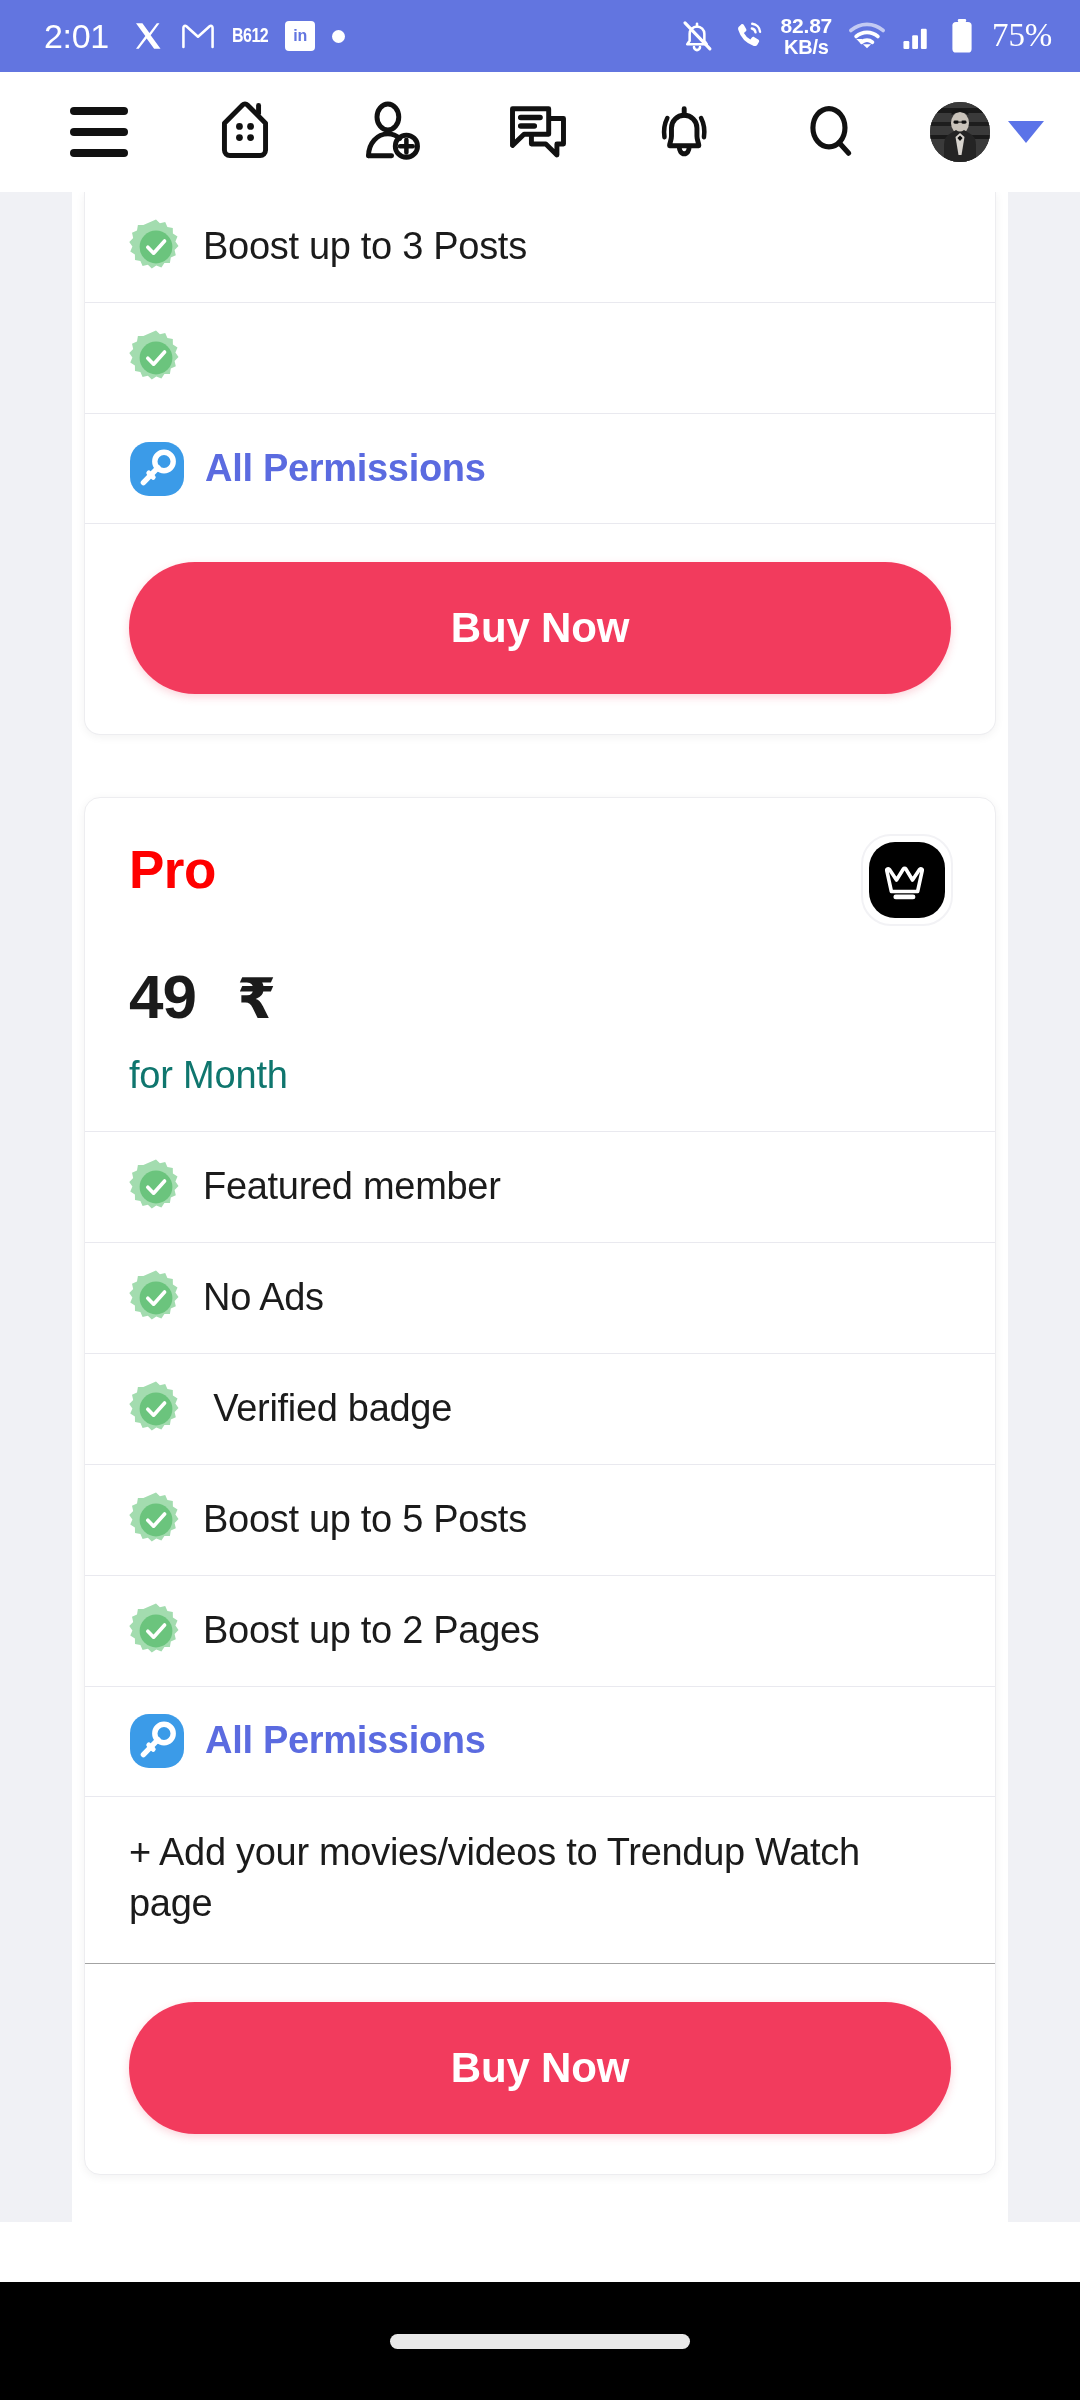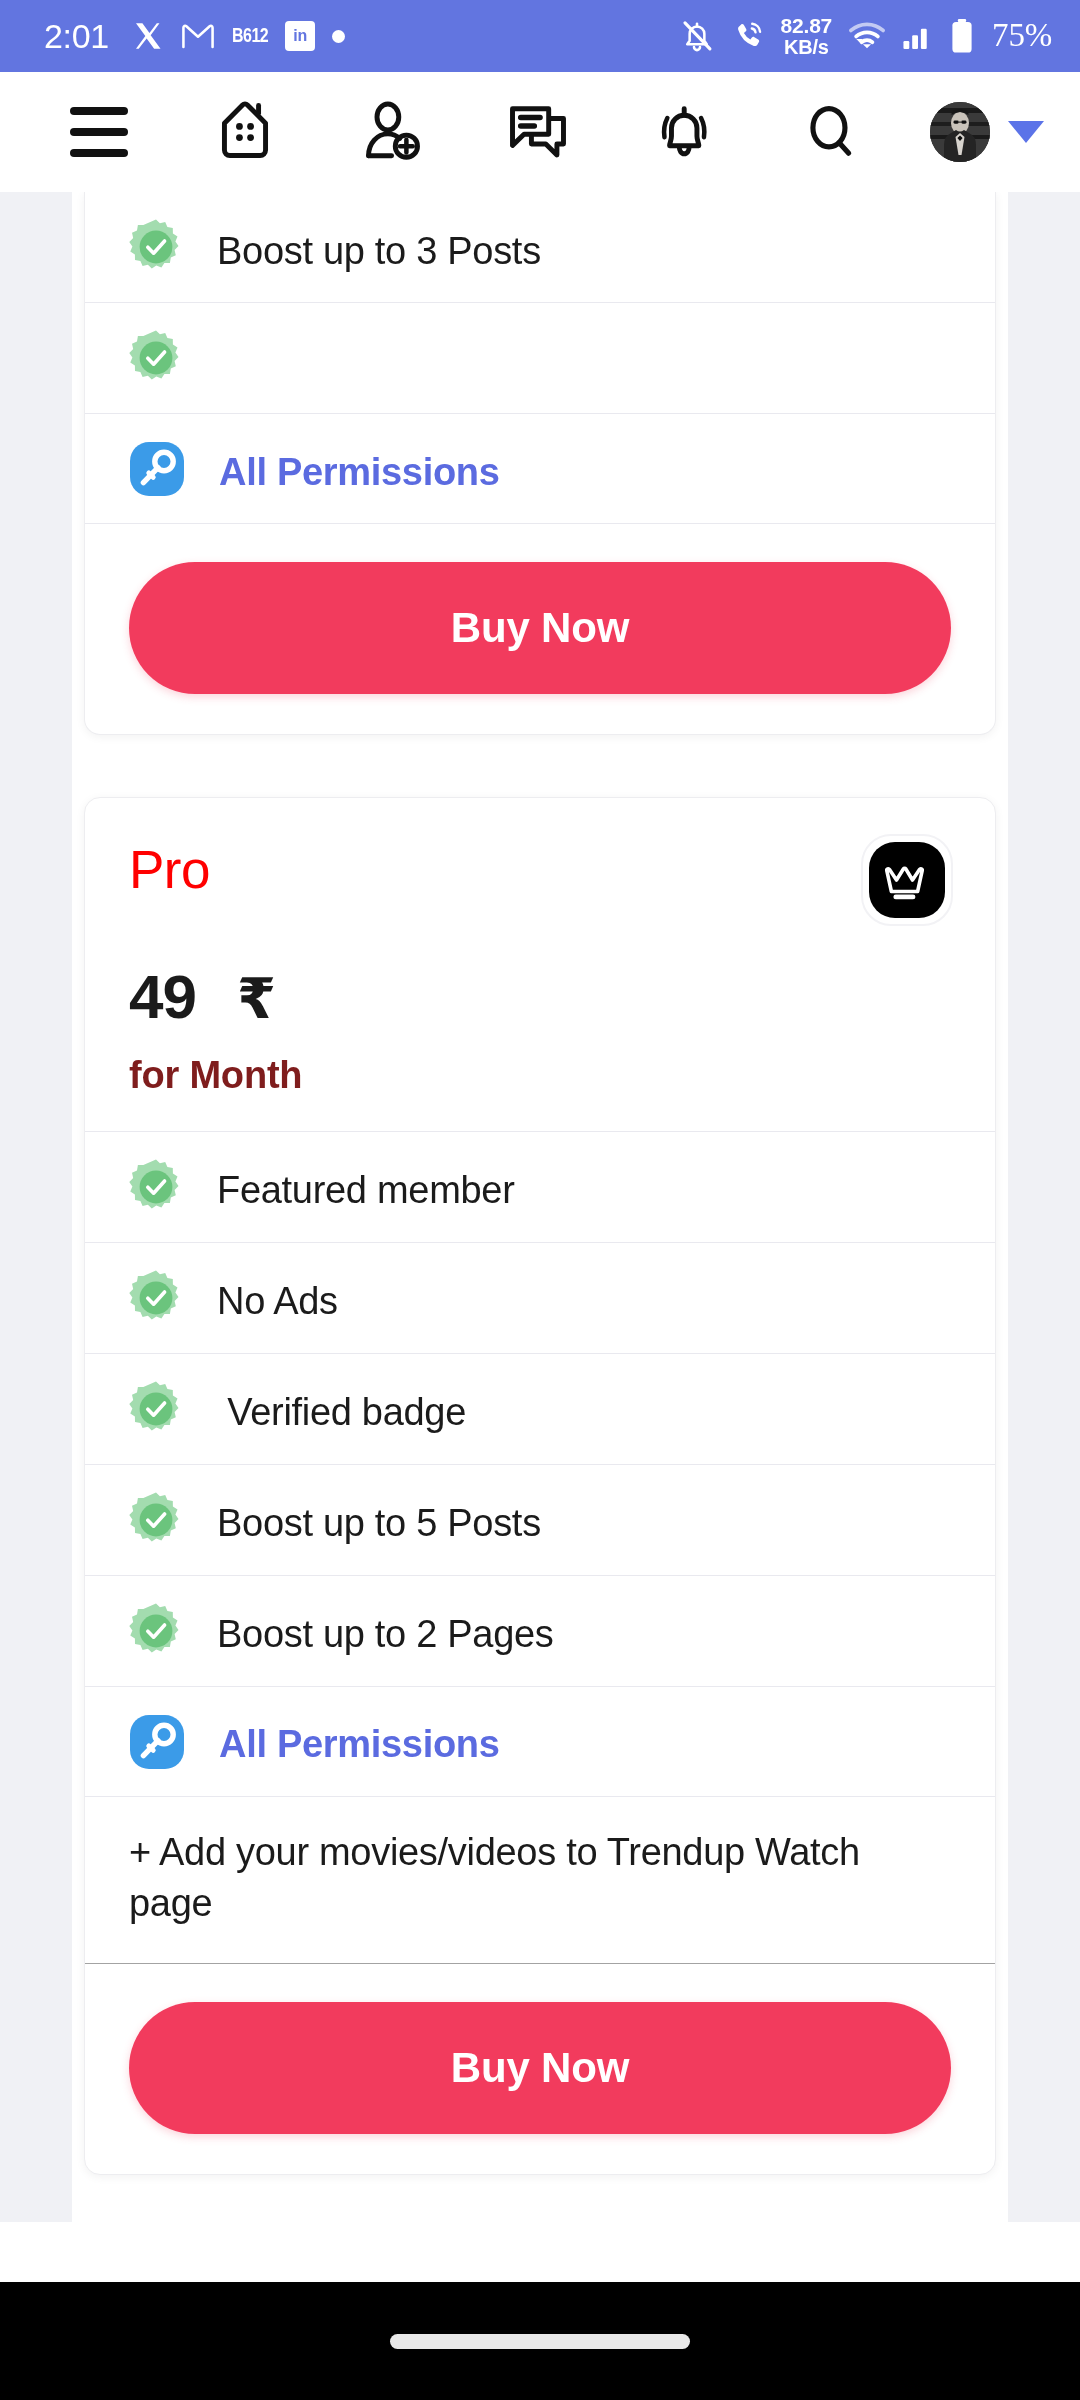--- a/index.html
+++ b/index.html
@@ -194,8 +194,8 @@
 
   .feature-row {
     display: flex;
-    align-items: flex-end;
-    gap: 34px;
+    align-items: center;
+    gap: 20px;
     padding: 26px 44px;
     min-height: 110px;
     border-bottom: 1px solid #E9E9EF;

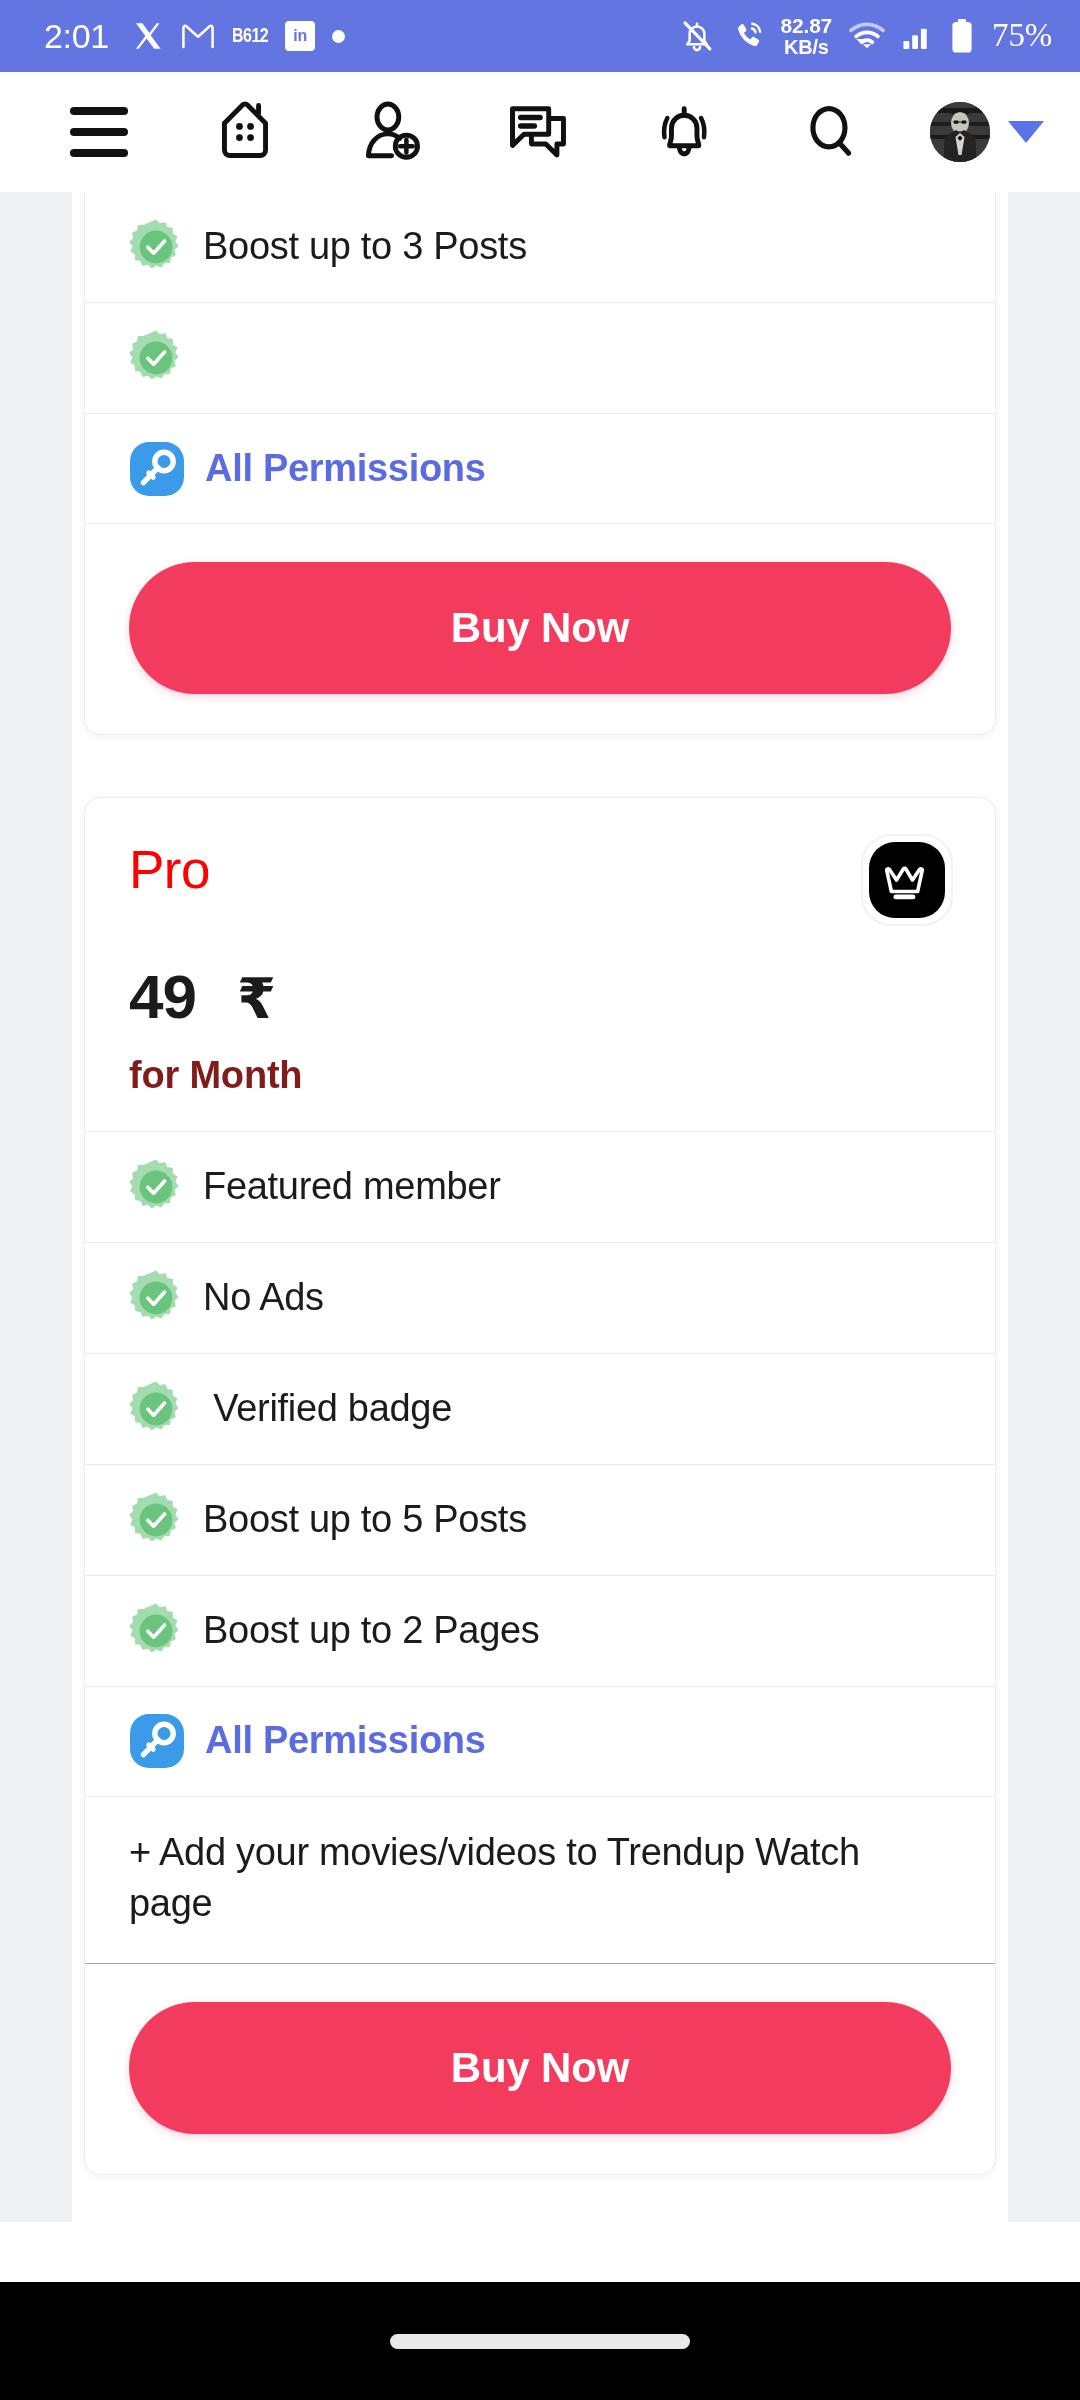--- a/index.html
+++ b/index.html
@@ -154,7 +154,7 @@
   }
   .plan-name {
     font-size: 53px;
-    font-weight: 400;
+    font-weight: 700;
     color: #FF0000;
     letter-spacing: -0.5px;
     line-height: 1.05;

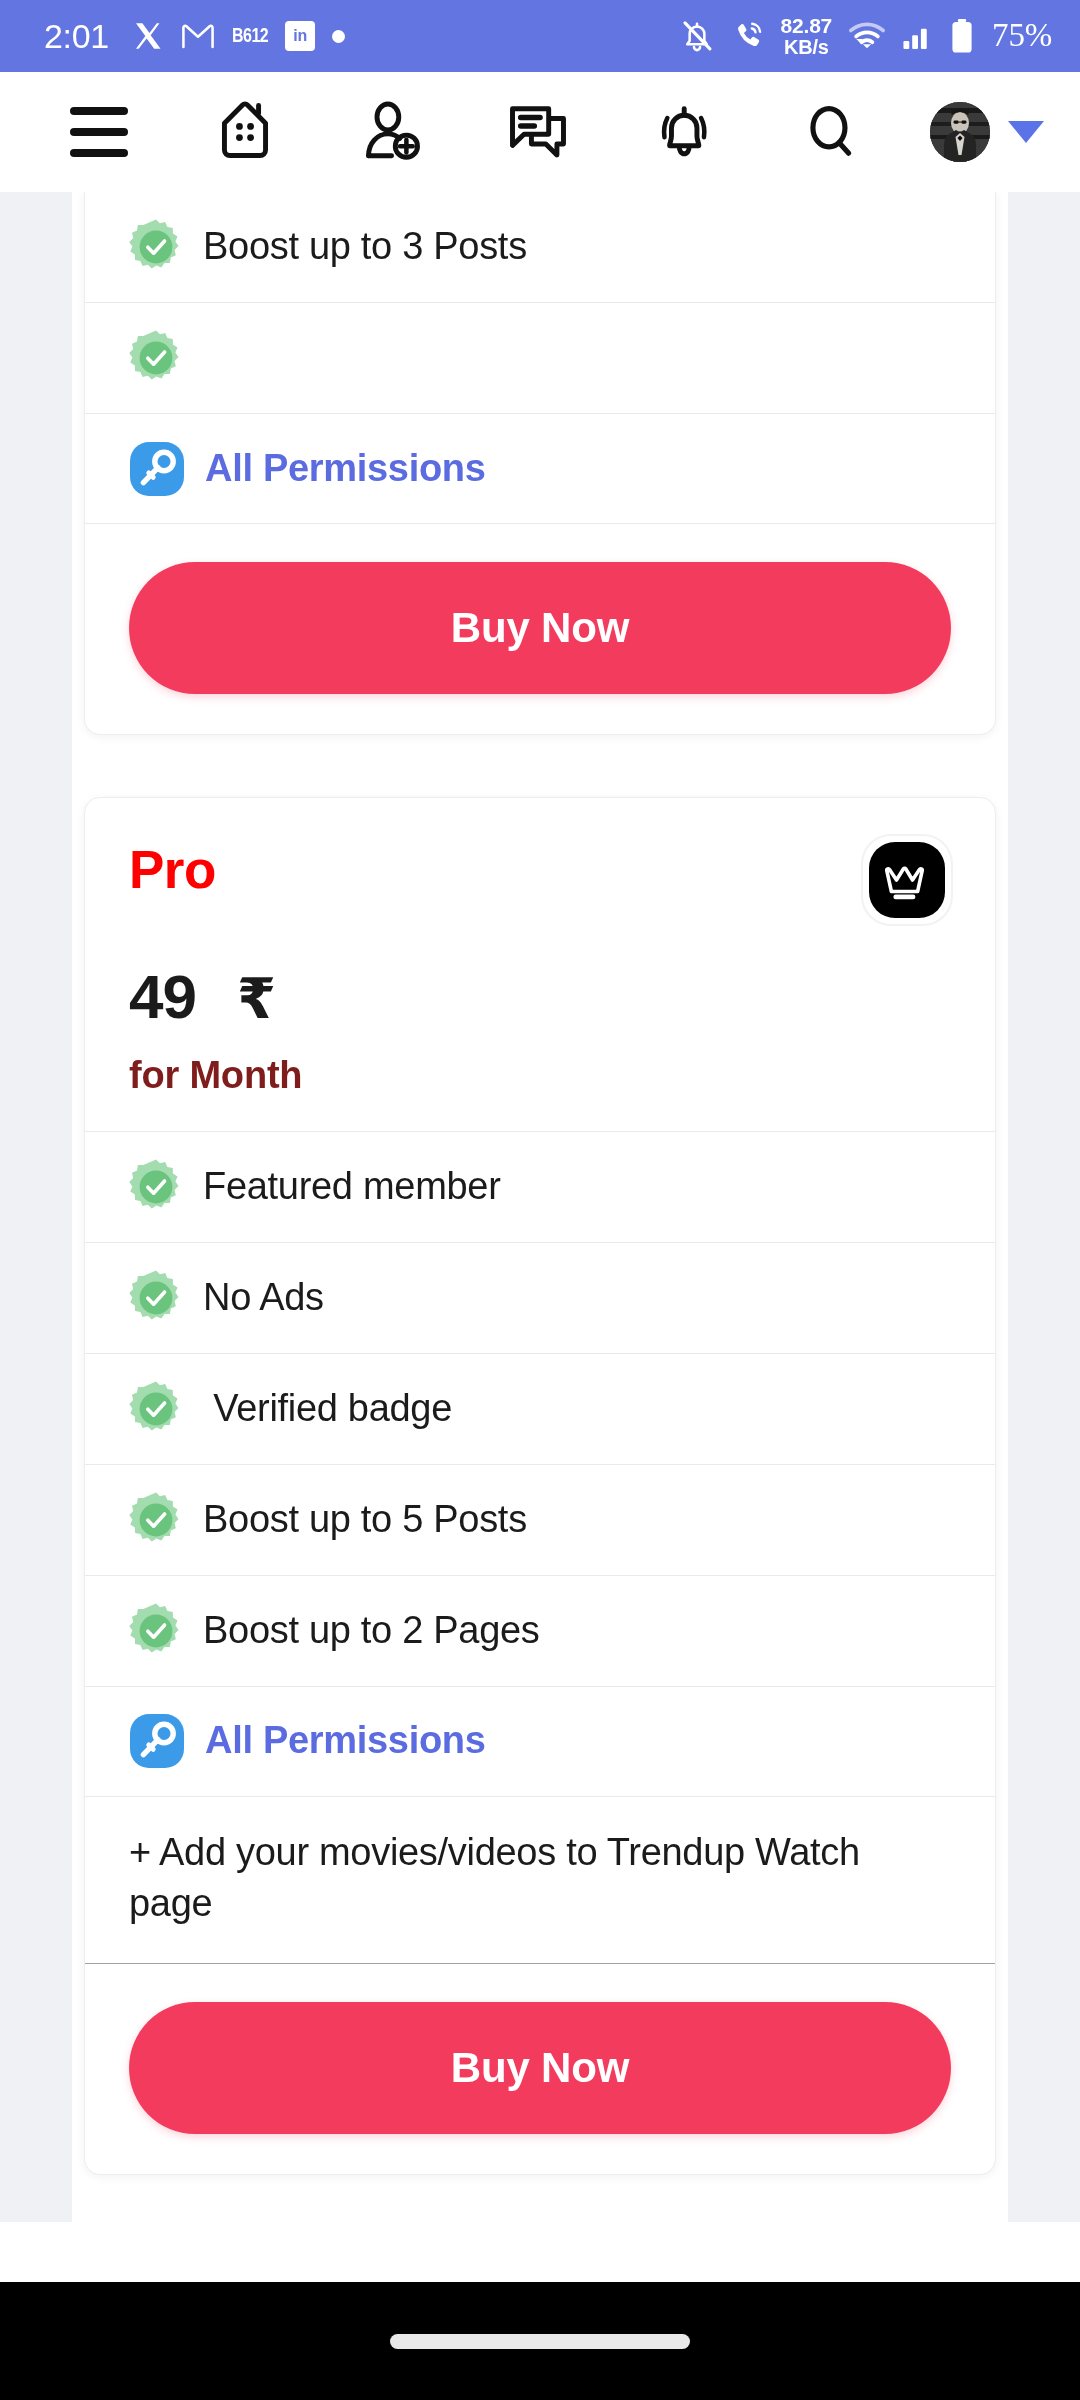--- a/index.html
+++ b/index.html
@@ -187,8 +187,8 @@
   .price-period {
     margin-top: 26px;
     font-size: 38px;
-    color: #7f1d1d;
-    font-weight: 700;
+    color: #0f766e;
+    font-weight: 400;
     letter-spacing: -0.2px;
   }
 

